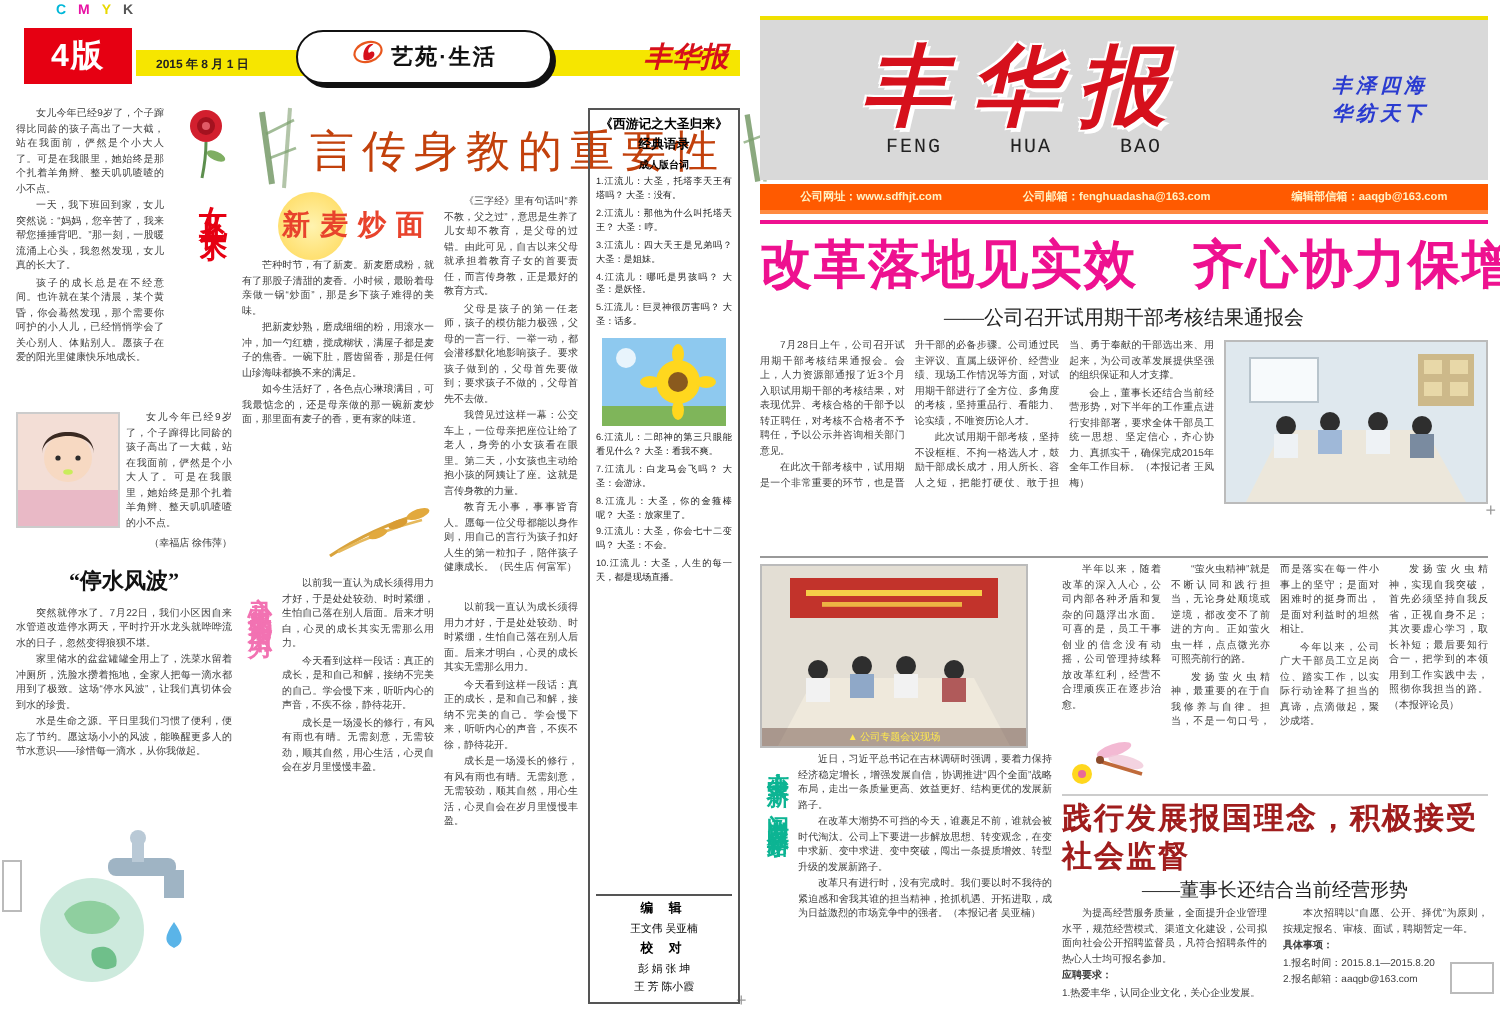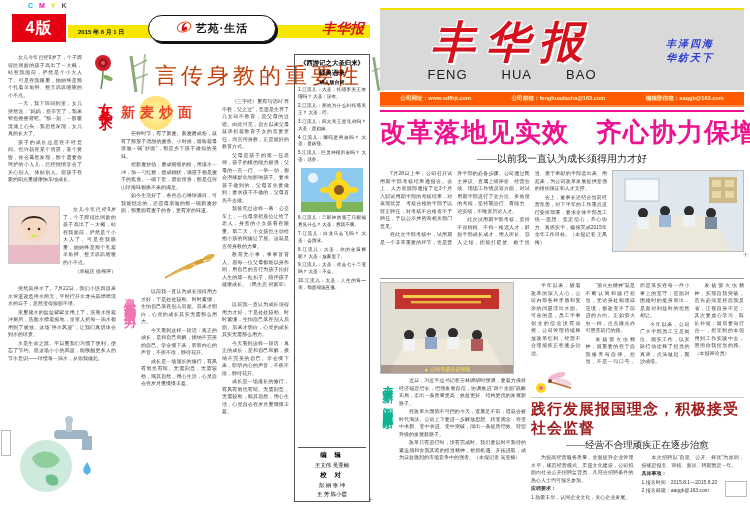--- a/index.html
+++ b/index.html
@@ -67,7 +67,7 @@
 .issue{font-size:8px;font-weight:bold;margin-top:2px}
 .mast-center{flex:1;display:flex;flex-direction:column;align-items:center;justify-content:center}
 .bigtitle{font-family:"DejaVu Serif","Liberation Serif",serif;font-weight:bold;font-style:italic;font-size:44px;color:#d6101c;letter-spacing:10px;line-height:1;text-shadow:2px 2px 0 #fff,-1px -1px 0 #fff,1px -1px 0 #fff,-1px 1px 0 #fff;white-space:nowrap}
-.pinyin{display:flex;gap:34px;font-family:Liberation Sans, sans-serif;font-size:13px;color:#222;margin-top:3px;letter-spacing:1px}
+.pinyin{display:flex;gap:34px;font-family:Liberation Mono, monospace;font-size:10px;color:#222;margin-top:3px;letter-spacing:1px}
 .mast-right{width:96px;display:flex;flex-direction:column;justify-content:center;gap:1px}
 .slogan{color:#2a3bd0;font-style:italic;font-weight:bold;font-size:10px;letter-spacing:2px;text-align:center;line-height:1.4}
 .dates{border-top:1px solid #999;margin-top:3px;padding-top:2px;font-size:6px;color:#111;line-height:1.5}

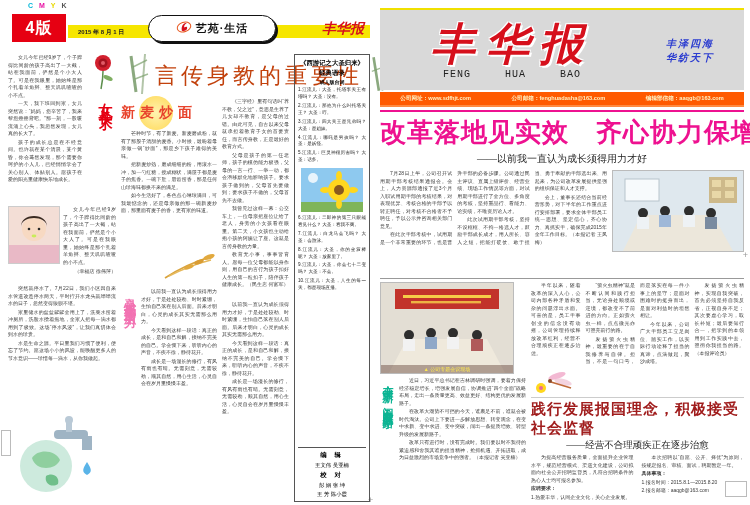--- a/index.html
+++ b/index.html
@@ -42,7 +42,7 @@
 .maintitle{font-family:"Liberation Serif",serif;font-weight:normal;font-size:22px;color:#c2410c;letter-spacing:4px;white-space:nowrap}
 .midrow{flex:1;display:flex;gap:5px;min-height:0}
 .colB{width:96px;display:flex;flex-direction:column;min-height:0}
-.moon{position:relative;height:30px;display:flex;align-items:center;justify-content:flex-start}
+.moon{position:relative;height:30px;display:flex;align-items:center;justify-content:flex-end}
 .moon:before{content:"";position:absolute;left:18px;top:-2px;width:34px;height:34px;border-radius:50%;background:radial-gradient(#fff3b0,#ffe070 70%,rgba(255,224,112,0))}
 .ntitle{position:relative;font-family:"Liberation Serif",serif;font-weight:bold;font-size:14px;color:#e8432c;letter-spacing:5px}
 .ntext{height:118px;overflow:hidden;margin-top:2px}

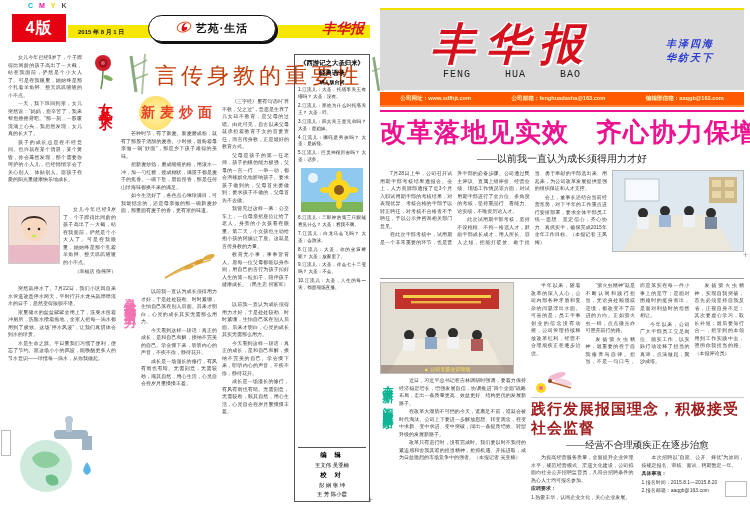--- a/index.html
+++ b/index.html
@@ -328,7 +328,7 @@
 
     <div class="hlblock">
       <div class="headline1">改革落地见实效　齐心协力保增长</div>
-      <div class="subhead">——以前我一直认为成长须得用力才好</div>
+      <div class="subhead">——公司召开试用期干部考核结果通报会</div>
     </div>
 
     <div class="leadrow">

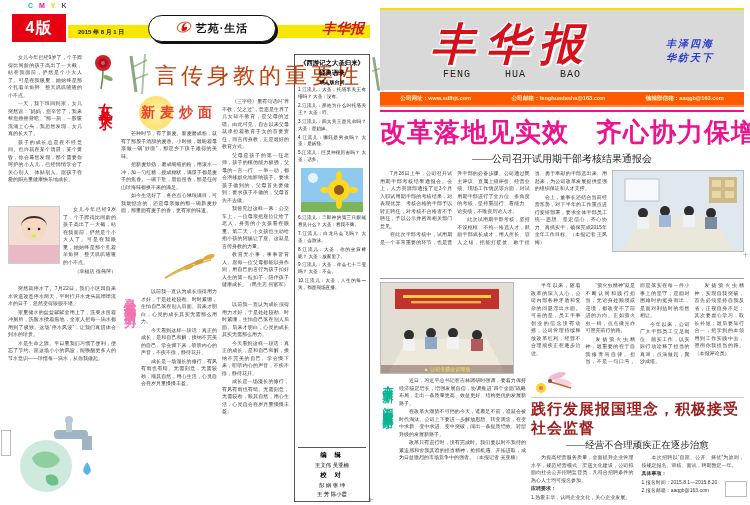--- a/index.html
+++ b/index.html
@@ -174,6 +174,7 @@
 
         <div class="waterbox">
           <div class="wtitle">
+            <div>“停水风波”</div>
           </div>
           <div class="bt" style="overflow:hidden;flex:1">
               <p class="para">突然就停水了。7月22日，我们小区因自来水管道改造停水两天，平时拧开水龙头就哗哗流水的日子，忽然变得狼狈不堪。</p>

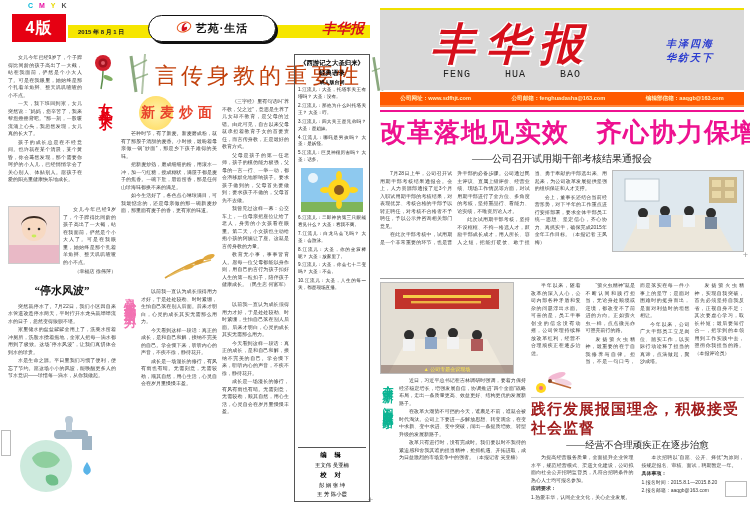--- a/index.html
+++ b/index.html
@@ -417,7 +417,7 @@
 
         <div class="recruit">
           <div class="rechead">践行发展报国理念，积极接受社会监督</div>
-          <div class="recsub">——经营不合理顽疾正在逐步治愈</div>
+          <div class="recsub">——董事长还结合当前经营形势</div>
           <div class="reccols bt">
             <div>
               <p class="para">为提高经营服务质量，全面提升企业管理水平，规范经营模式、渠道文化建设，公司拟面向社会公开招聘监督员，凡符合招聘条件的热心人士均可报名参加。</p>

